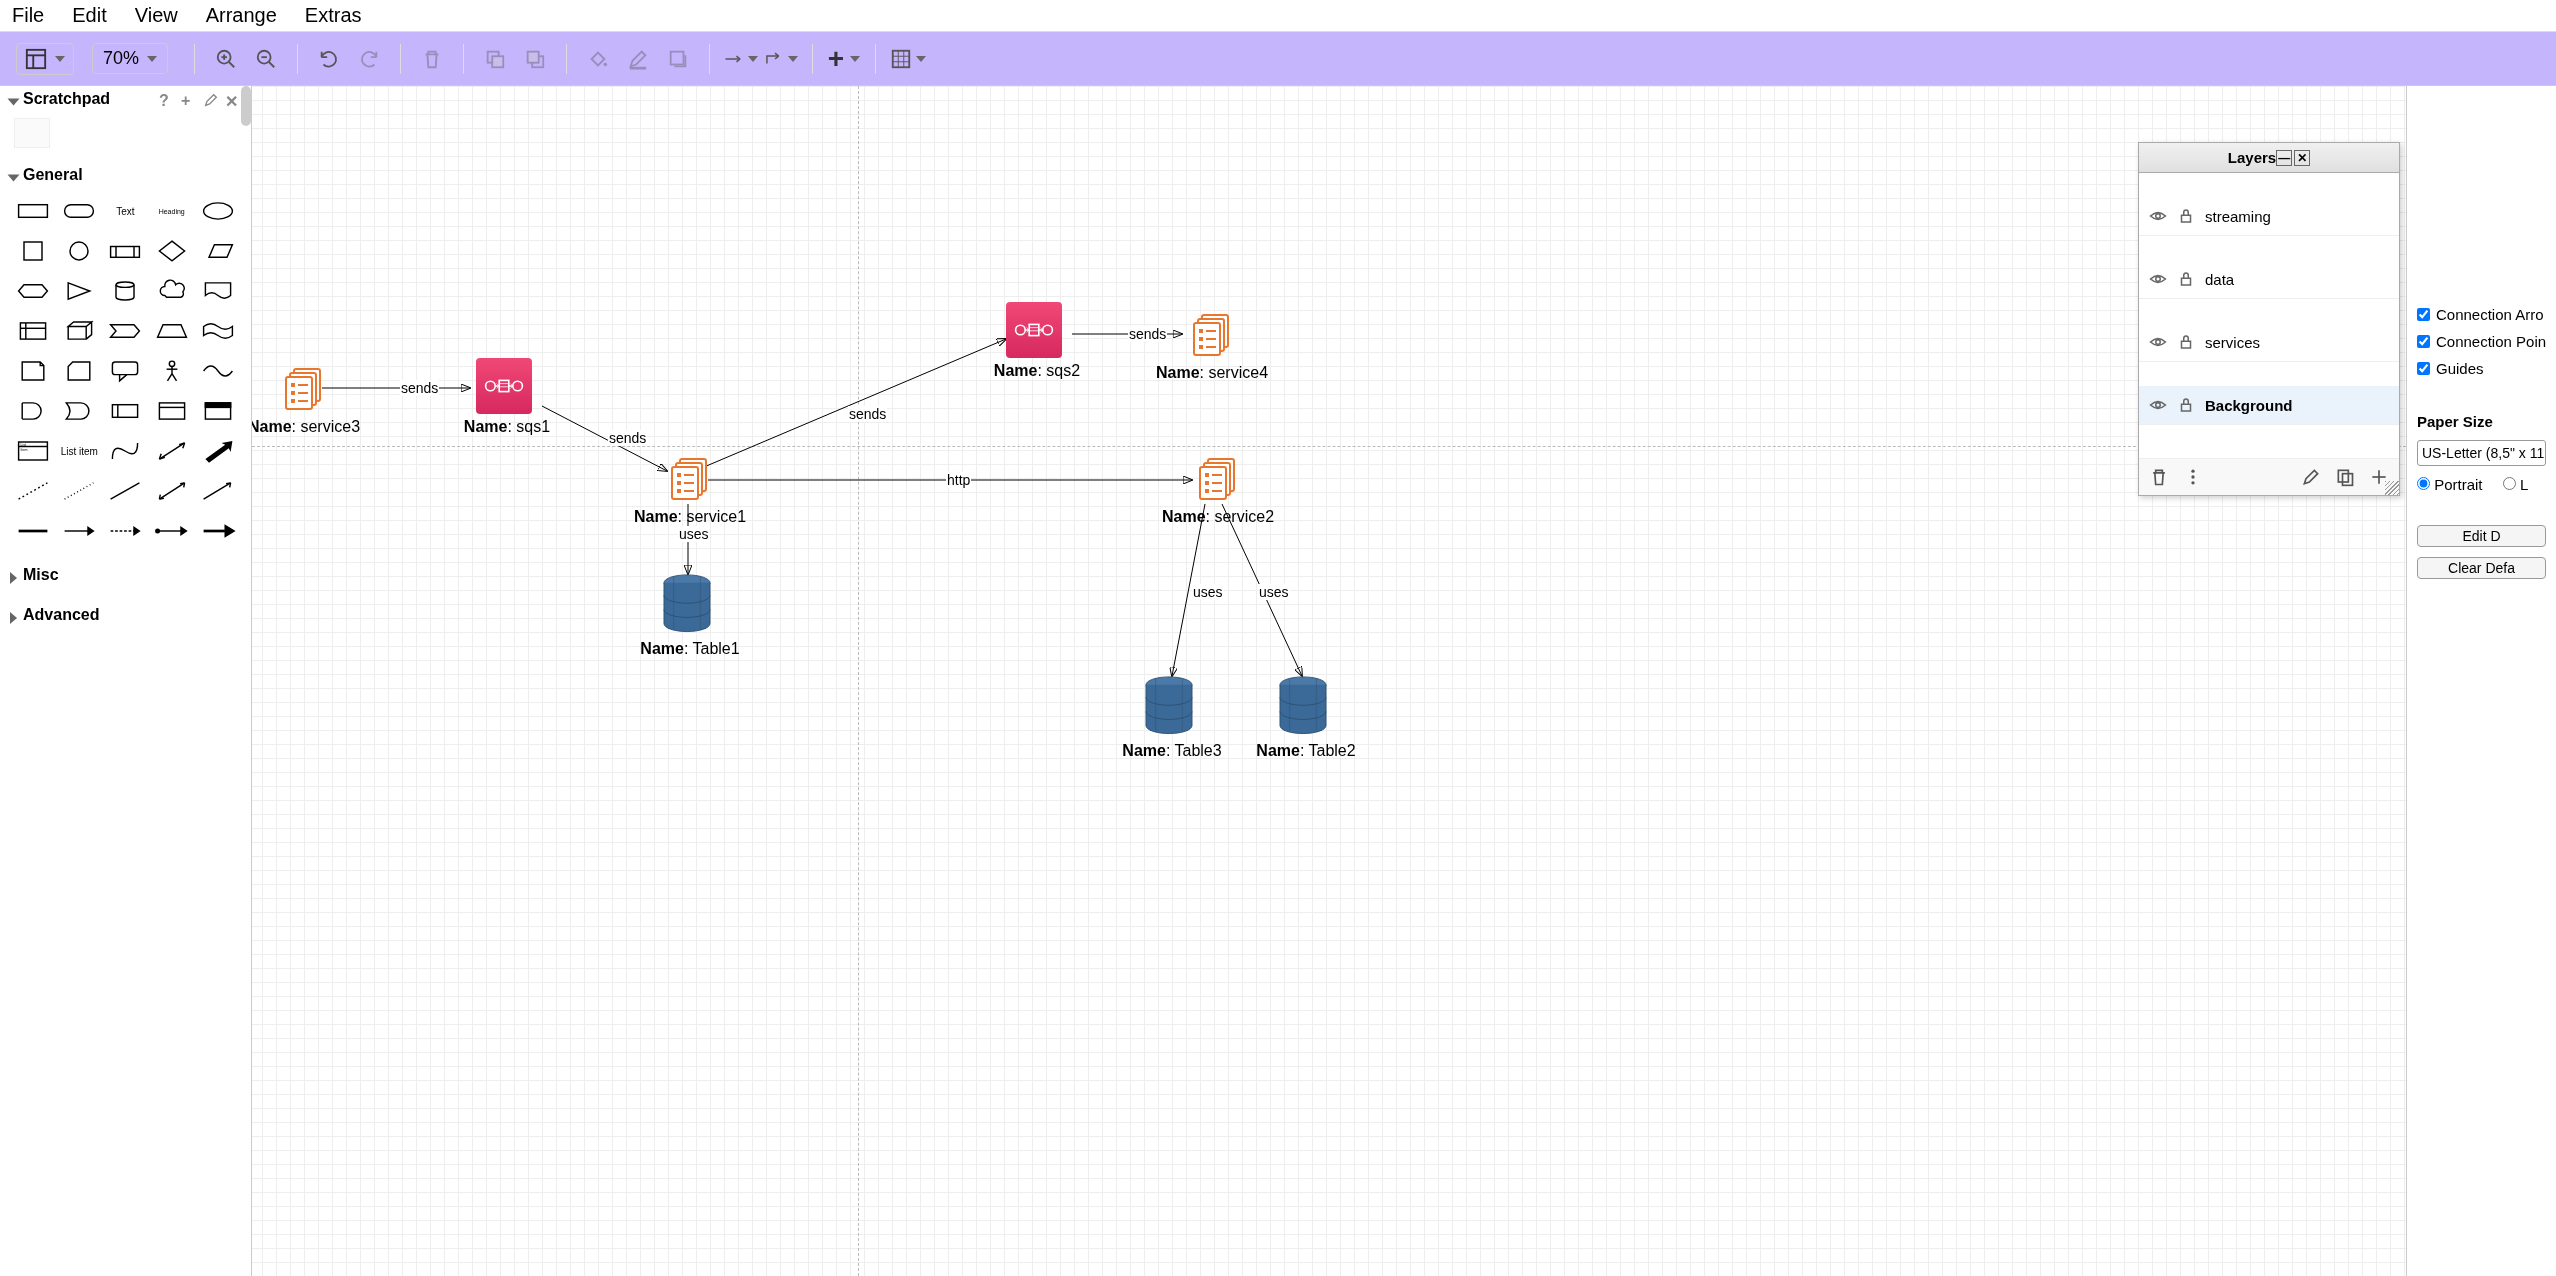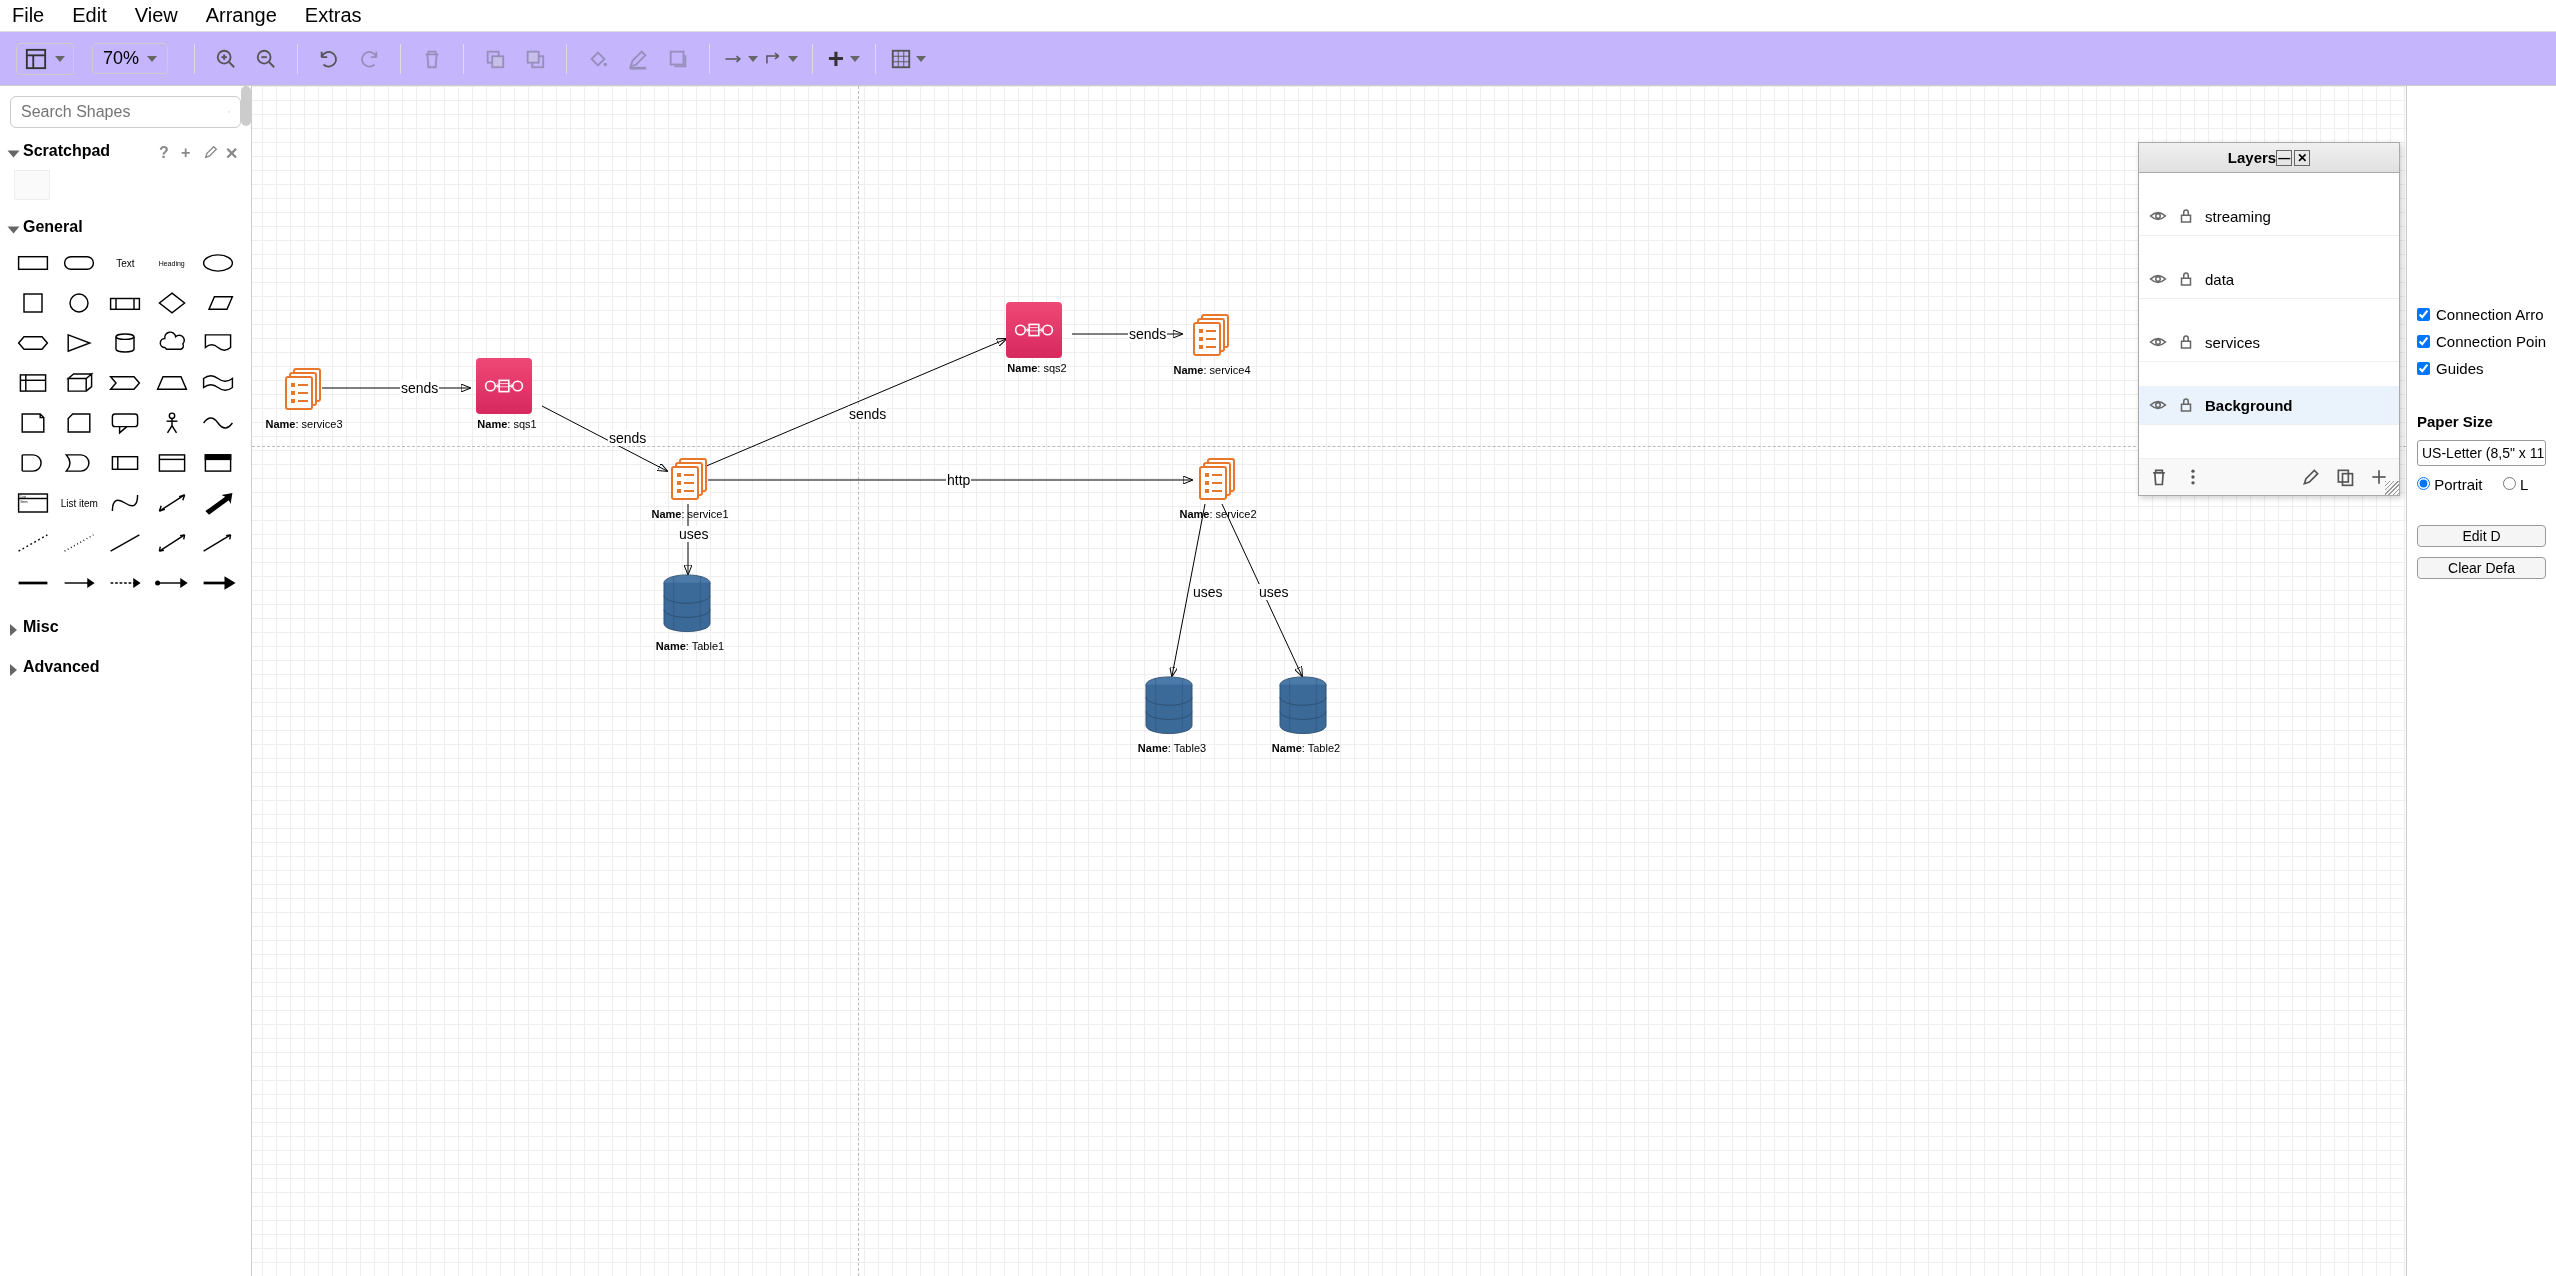--- a/index.html
+++ b/index.html
@@ -217,15 +217,6 @@
 
   <div class="sidebar">
     <div class="sidebar-scroll-stub"></div>
-    <div class="search-wrap">
-      <div class="search">
-        <input placeholder="Search Shapes" style="">
-        <svg viewBox="0 0 24 24" style="width:18px;height:18px">
-            <circle cx="10" cy="10" r="7" fill="none" stroke="#888" stroke-width="2"></circle>
-            <line x1="15" y1="15" x2="21" y2="21" stroke="#888" stroke-width="2"></line>
-          </svg>
-      </div>
-    </div>
 
     <div class="sec-hdr">
       <span class="tri"></span>

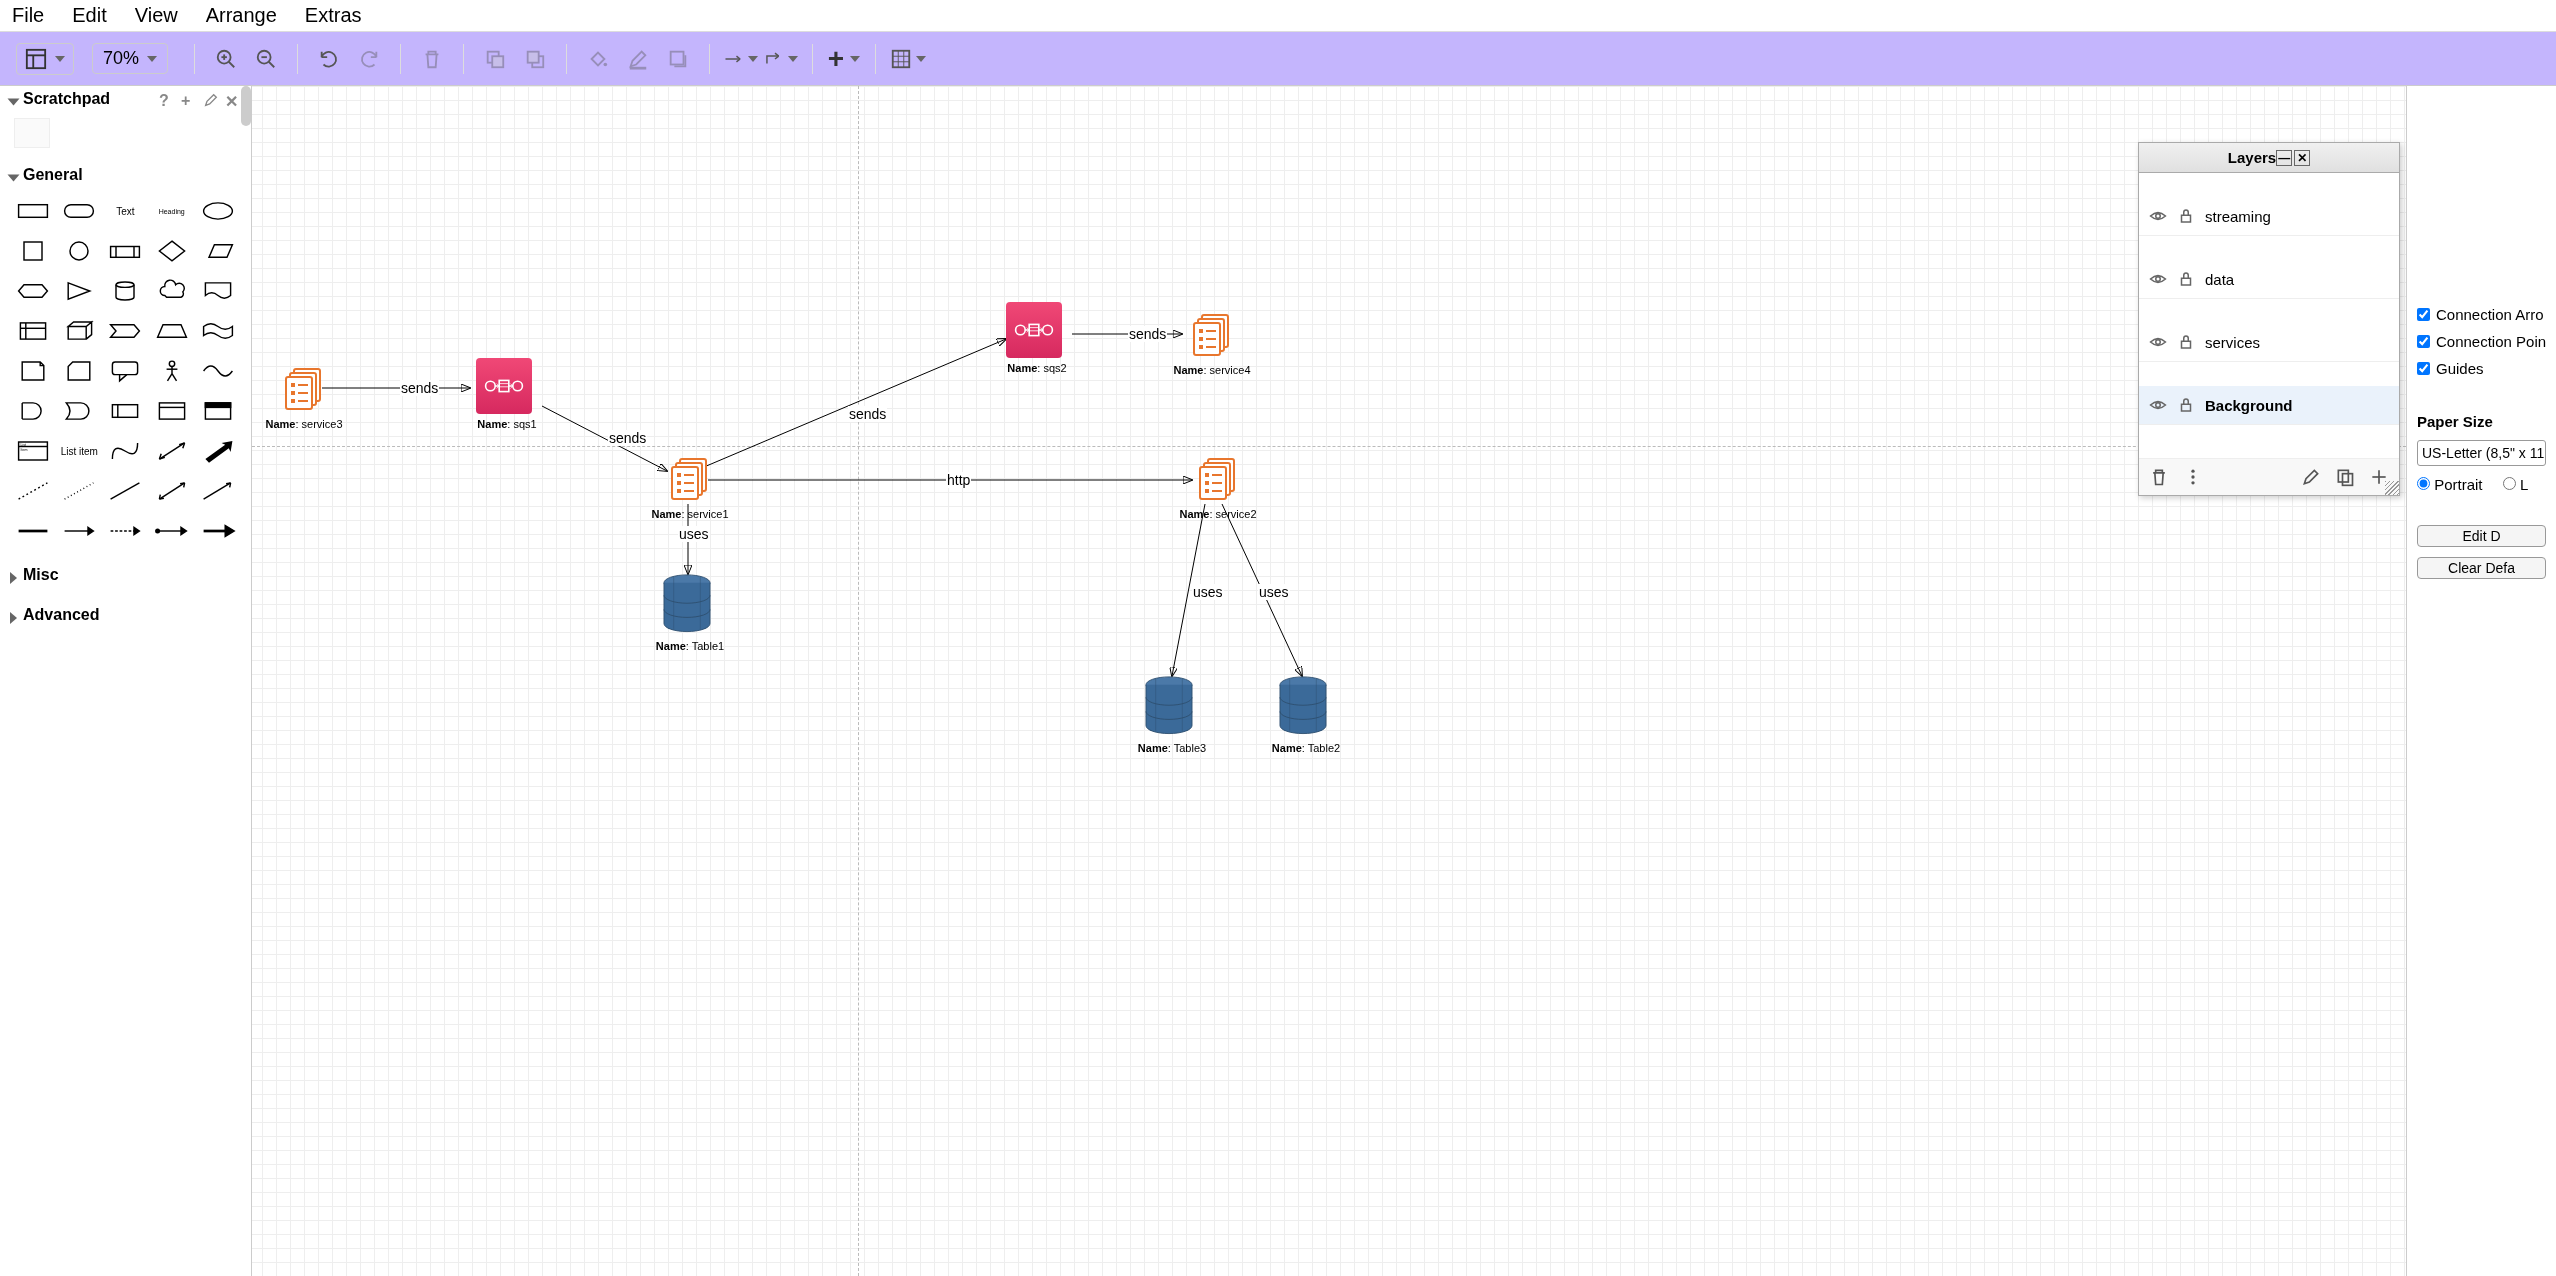--- a/index.html
+++ b/index.html
@@ -51,7 +51,7 @@
 
 .node { position: absolute; width: 52px; }
 .node .ic-box { width: 48px; height: 48px; display: flex; align-items: center; justify-content: center; margin: 0 auto; }
-.node-lbl { font-size: 11px; text-align: center; white-space: nowrap; margin-top: 4px; position: absolute; left: 50%; transform: translateX(-50%); }
+.node-lbl { font-size: 16px; text-align: center; white-space: nowrap; margin-top: 4px; position: absolute; left: 50%; transform: translateX(-50%); }
 .node-lbl b { font-weight: bold; }
 
 .edge-lbl { position: absolute; font-size: 14px; background: #fff; padding: 0 1px; }

